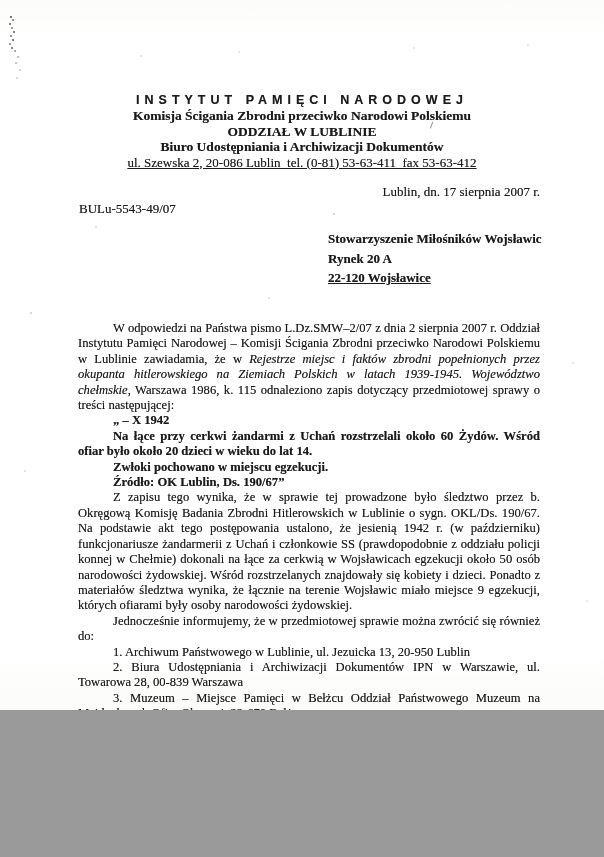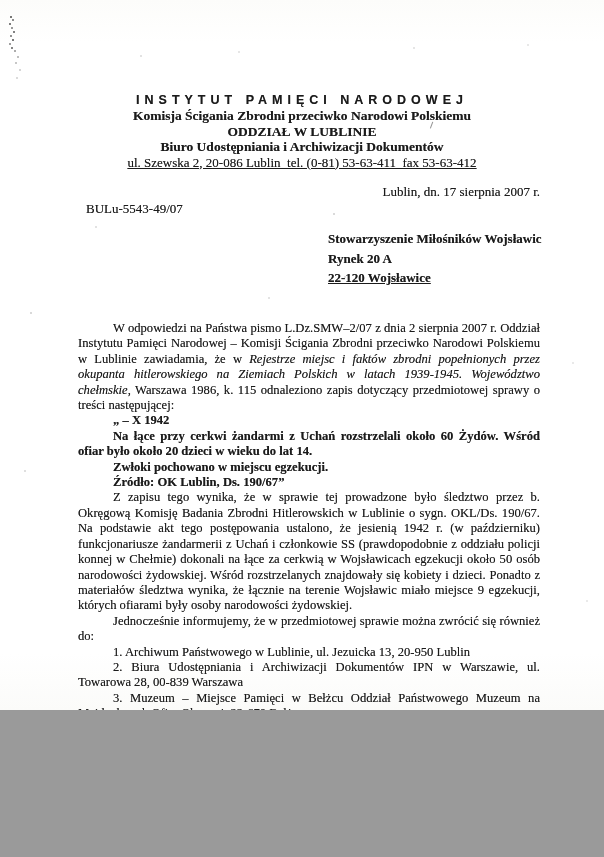--- a/index.html
+++ b/index.html
@@ -28,7 +28,7 @@
 
   
   .dateline { position: absolute; top: 184px; right: 64px; font-size: 13px; }
-  .reference { position: absolute; top: 201px; left: 86px; font-size: 13px; }
+  .reference { position: absolute; top: 201px; left: 79px; font-size: 13px; }
 
   
   .recipient { position: absolute; top: 229px; left: 328px; font-weight: 700; font-size: 13px; line-height: 19.5px; }

